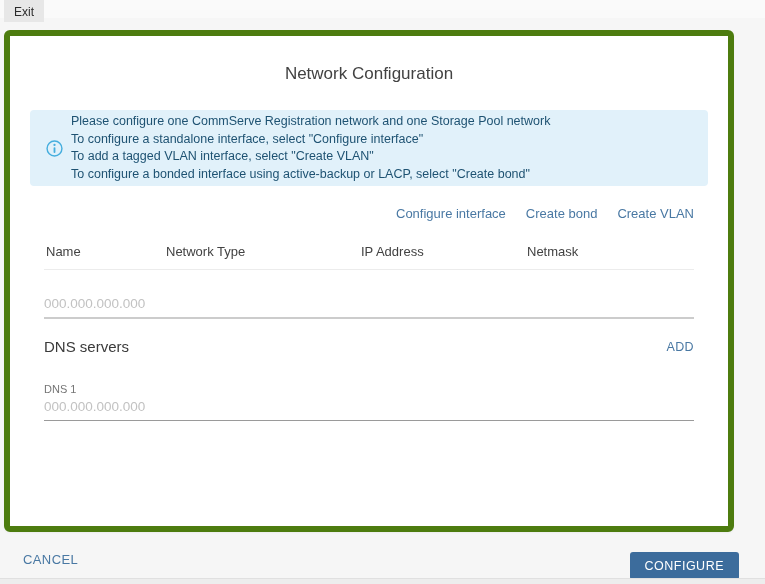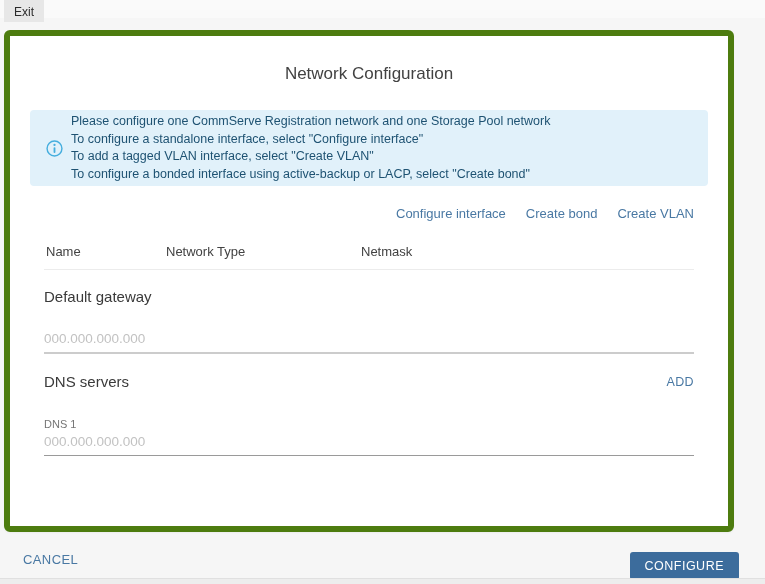--- a/index.html
+++ b/index.html
@@ -189,6 +189,7 @@
     <div class="table-header">
       <span class="th-name">Name</span>
       <span class="th-type">Network Type</span>
+      <span class="th-ip">IP Address</span>
       <span class="th-mask">Netmask</span>
     </div>
     <div class="divider"></div>

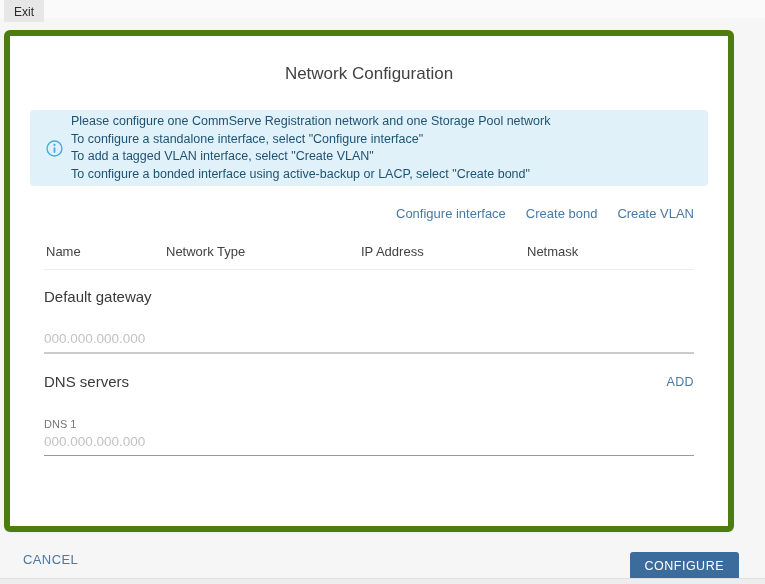--- a/index.html
+++ b/index.html
@@ -194,7 +194,6 @@
     </div>
     <div class="divider"></div>
 
-    <div class="section-label gateway-label">Default gateway</div>
     <input class="line-input gateway-input" type="text" placeholder="000.000.000.000" style="">
 
     <div class="dns-row">

